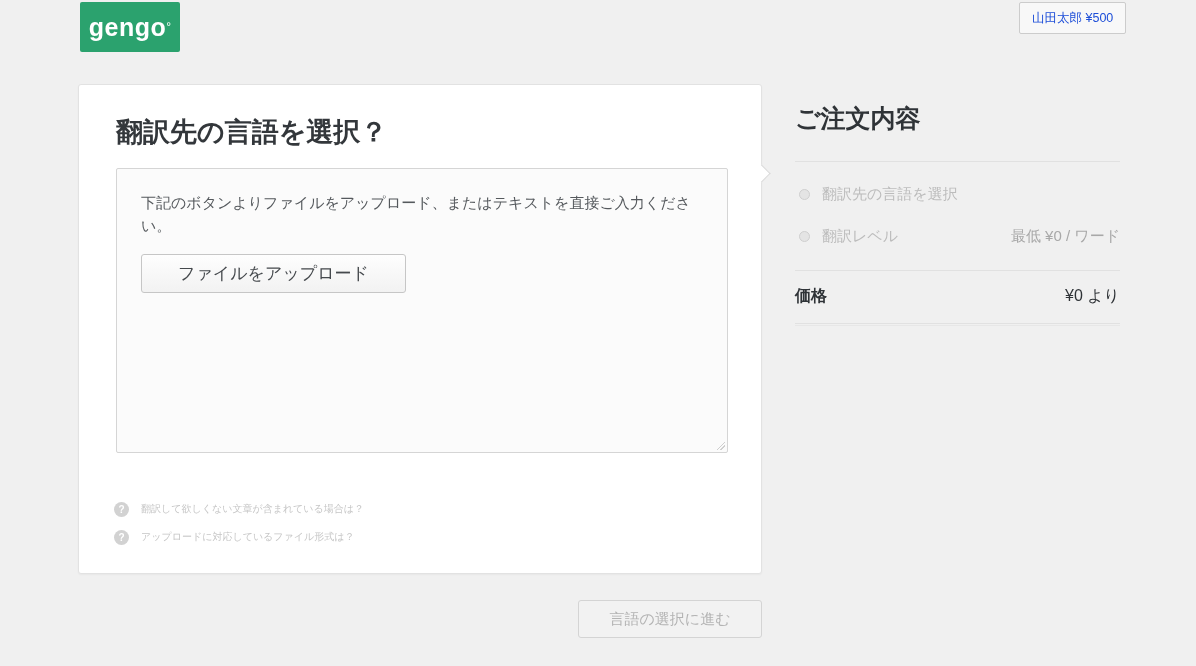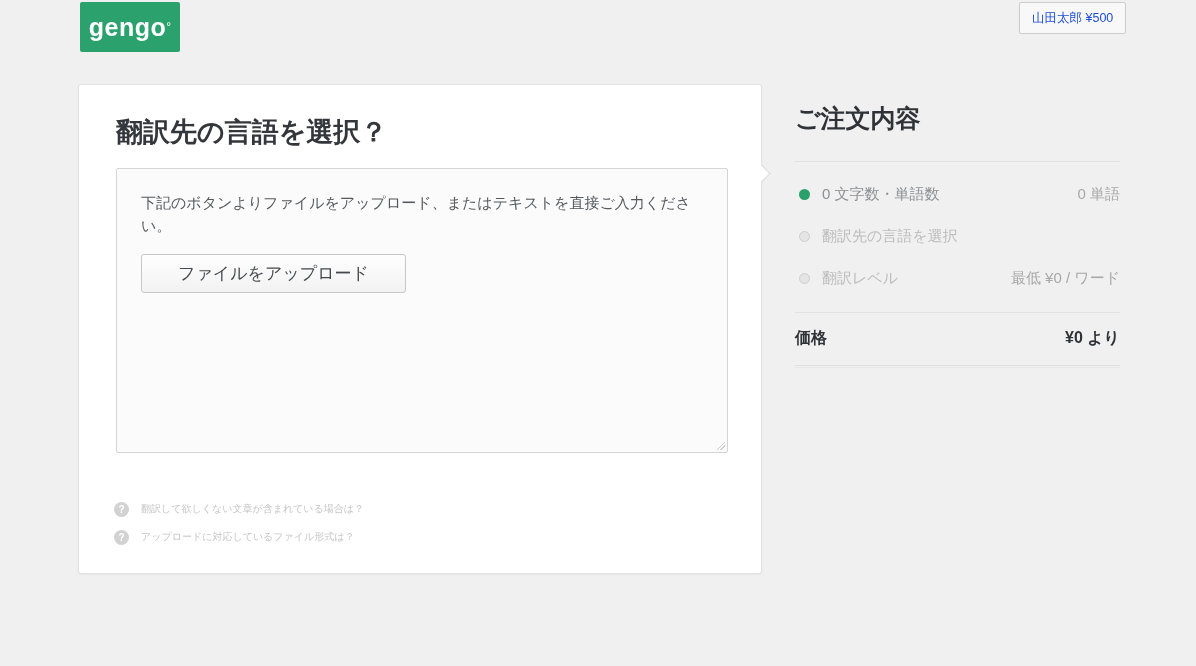--- a/index.html
+++ b/index.html
@@ -260,11 +260,6 @@
     <div class="divider"></div>
 
     <div class="order-items">
-      <div class="order-item active">
-        <span class="step-dot active"></span>
-        <span class="order-item-label">0 文字数・単語数</span>
-        <span class="order-item-value">0 単語</span>
-      </div>
       <div class="order-item pending">
         <span class="step-dot pending"></span>
         <span class="order-item-label">翻訳先の言語を選択</span>

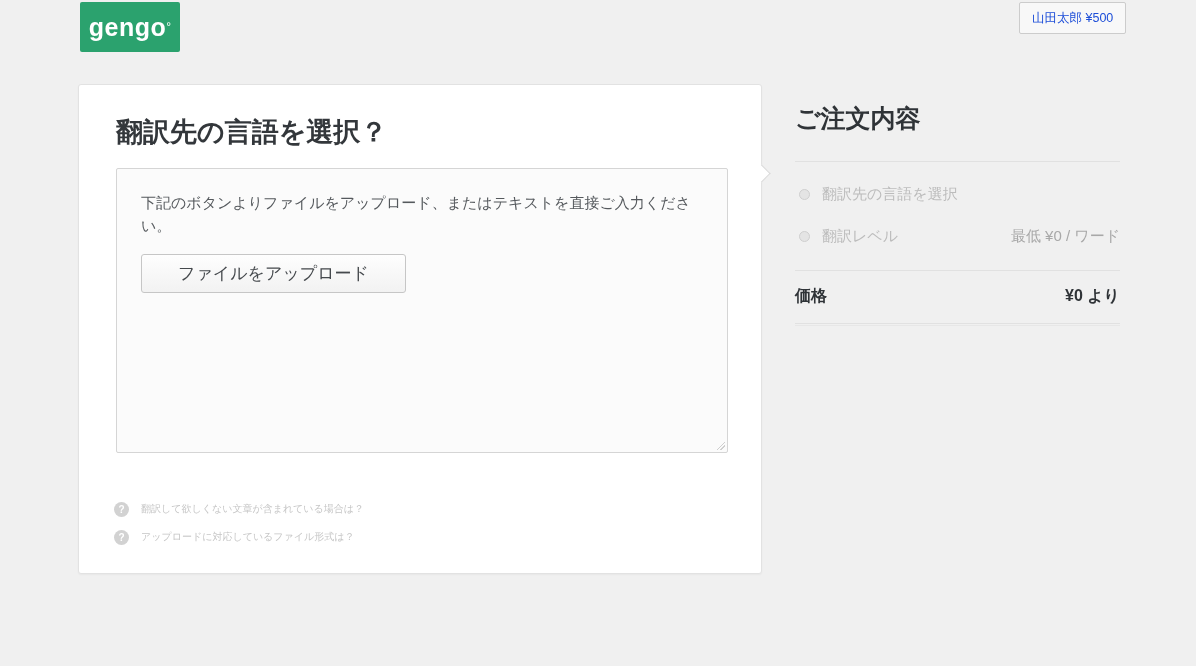--- a/index.html
+++ b/index.html
@@ -197,7 +197,7 @@
   .price-value {
     margin-left: auto;
     font-size: 16px;
-    font-weight: bold;
+    font-weight: normal;
     color: #2f3337;
   }
   .divider-double {

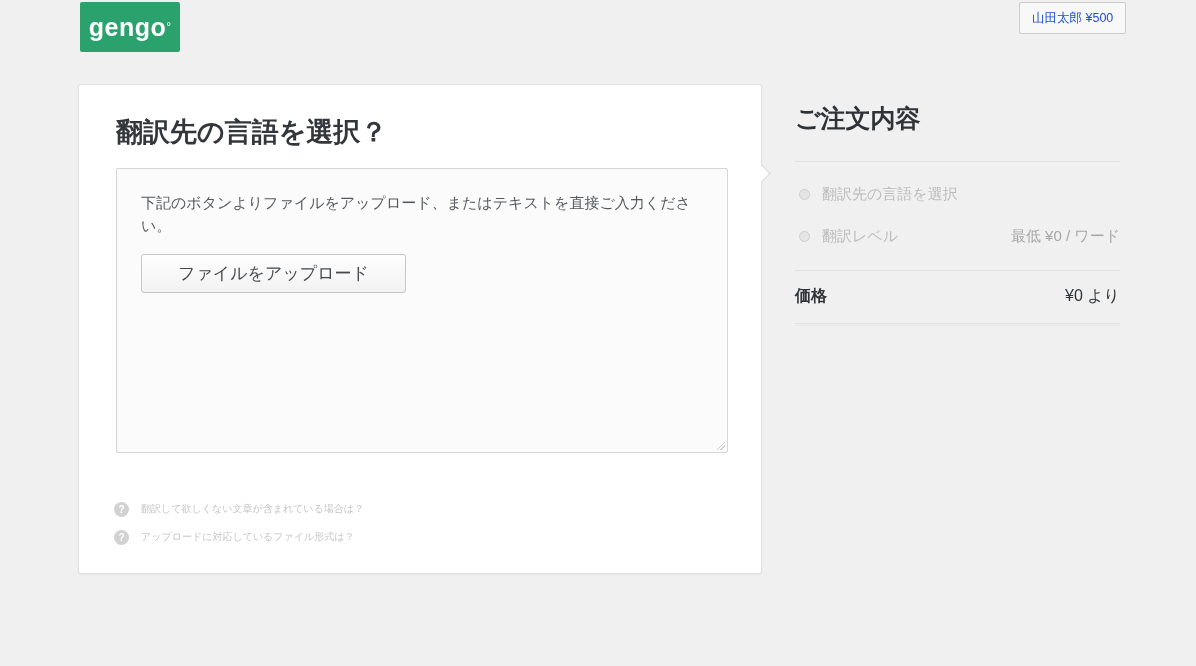--- a/index.html
+++ b/index.html
@@ -280,6 +280,7 @@
     <div class="divider-double"></div>
   </div>
 
+  <button class="next-button">言語の選択に進む</button>
 
 </div>
 

